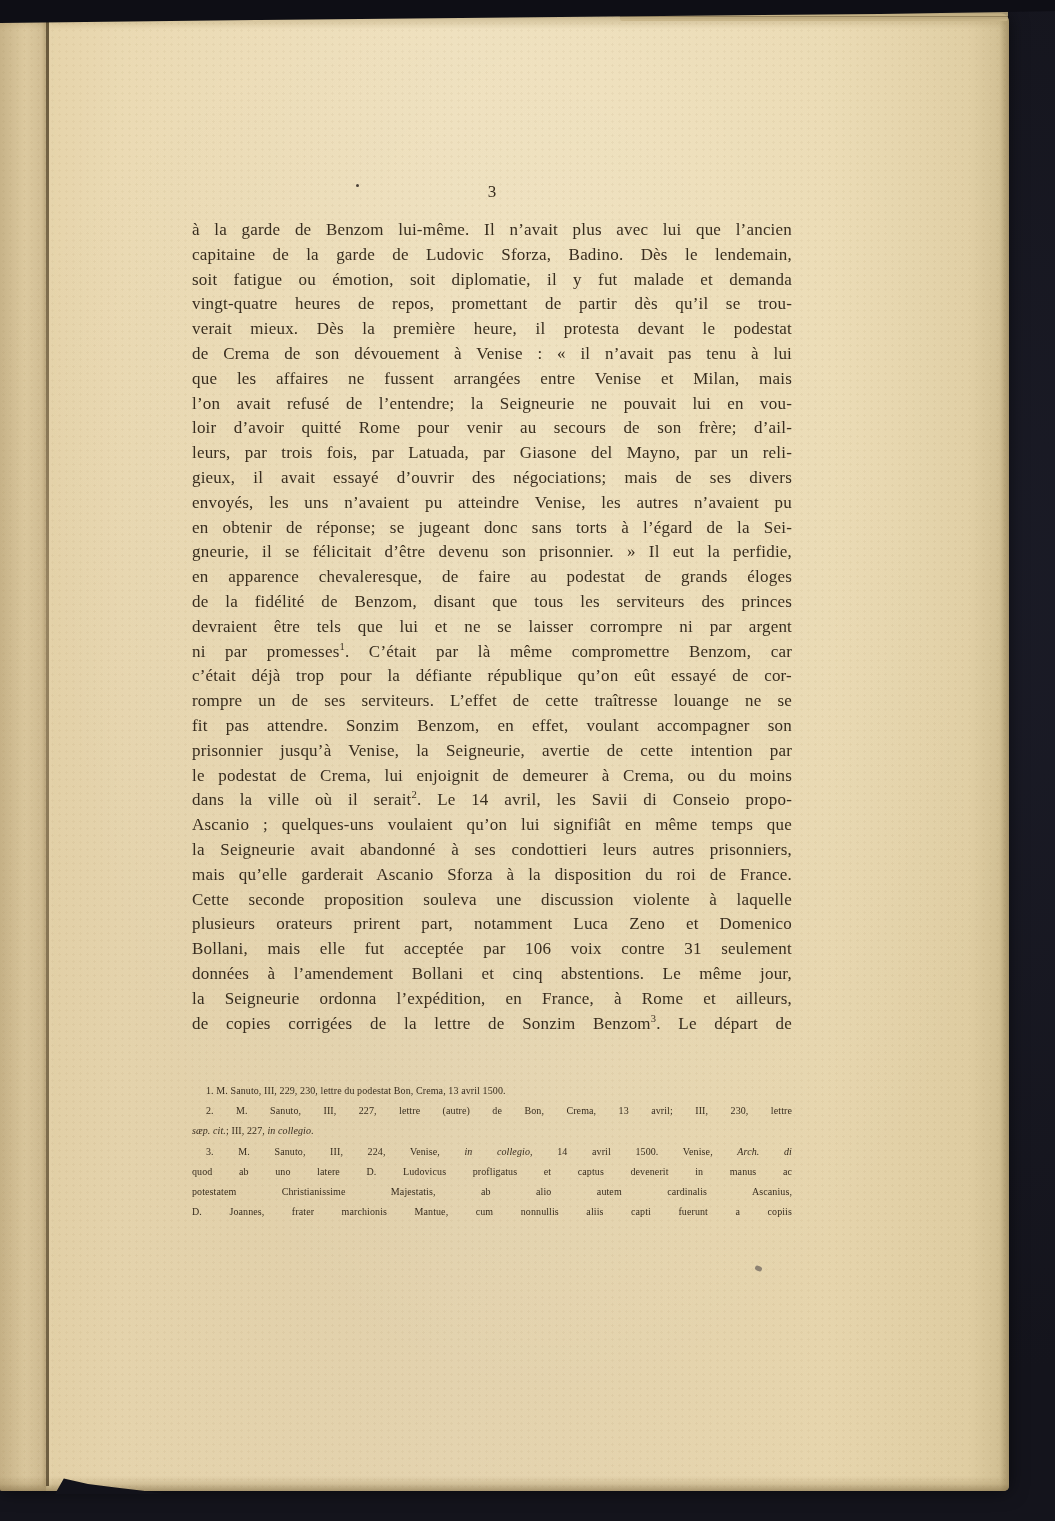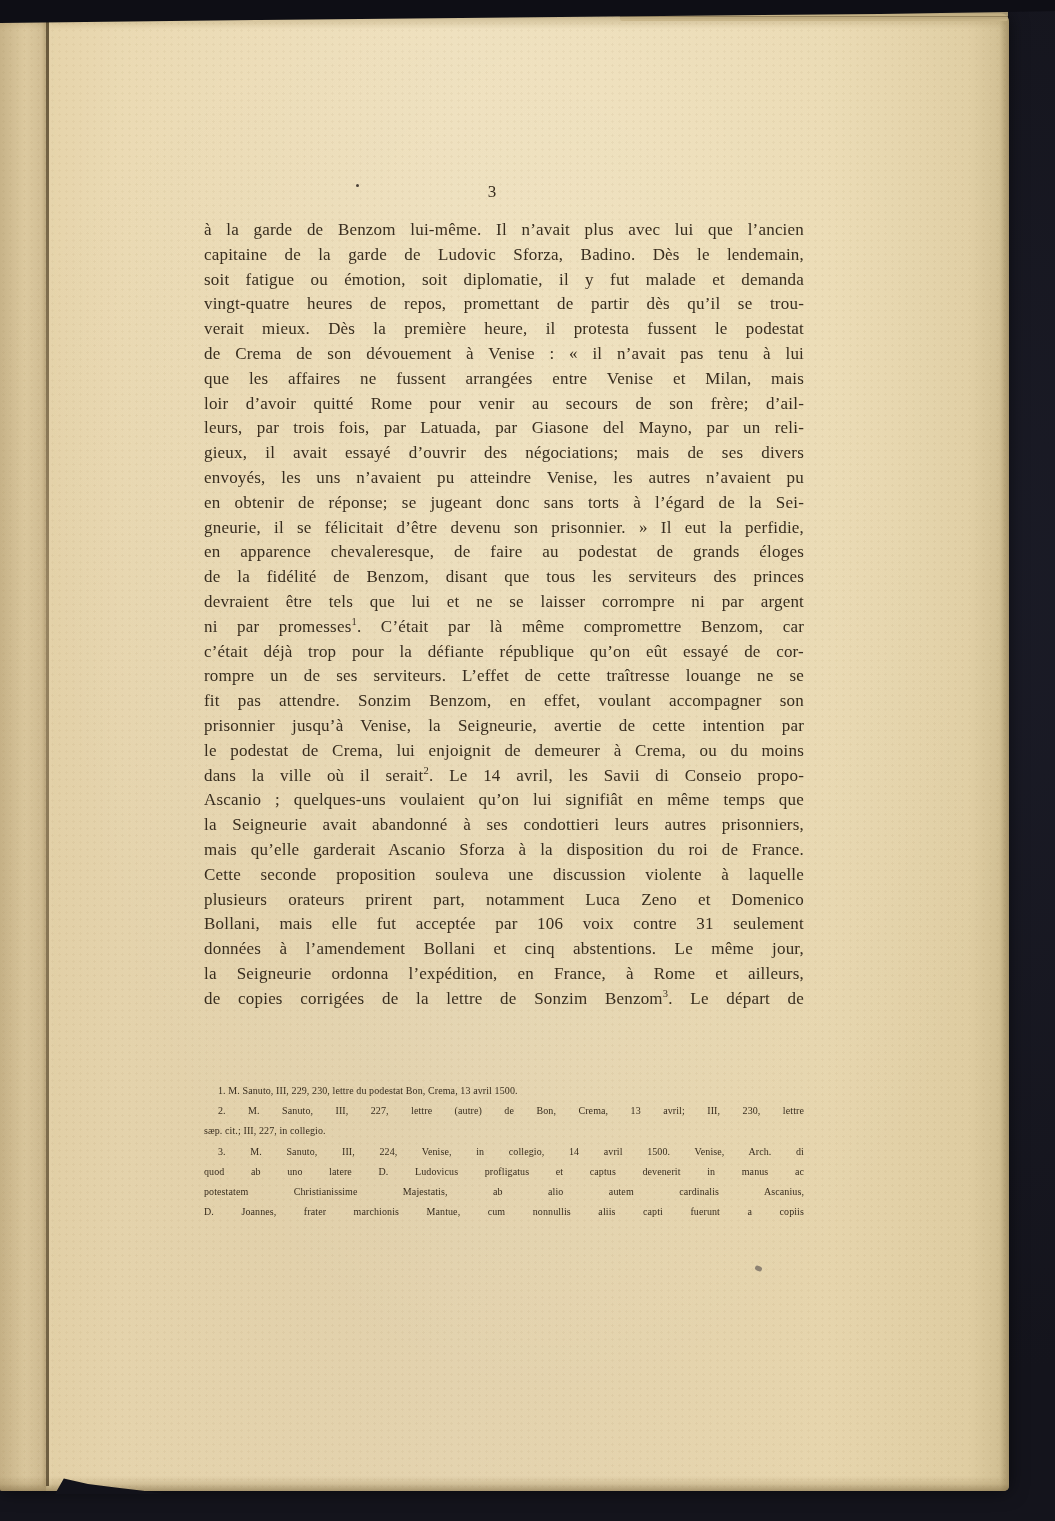--- a/index.html
+++ b/index.html
@@ -45,7 +45,7 @@
   .notch{position:absolute;left:55px;top:1472px;width:110px;height:22px;z-index:3;background:#12121a;
         clip-path:polygon(0 100%,8% 30%,30% 55%,55% 70%,80% 85%,100% 100%);}
   
-  .textblock{position:absolute;left:204px;width:600px;color:#382d1f;z-index:5;}
+  .textblock{position:absolute;left:192px;width:600px;color:#382d1f;z-index:5;}
   .pagenum{position:absolute;left:192px;top:182px;width:600px;text-align:center;
         font-size:17px;color:#382d1f;z-index:5;}
   #bodyblock{top:218px;font-size:17px;line-height:24.8px;letter-spacing:.2px;}

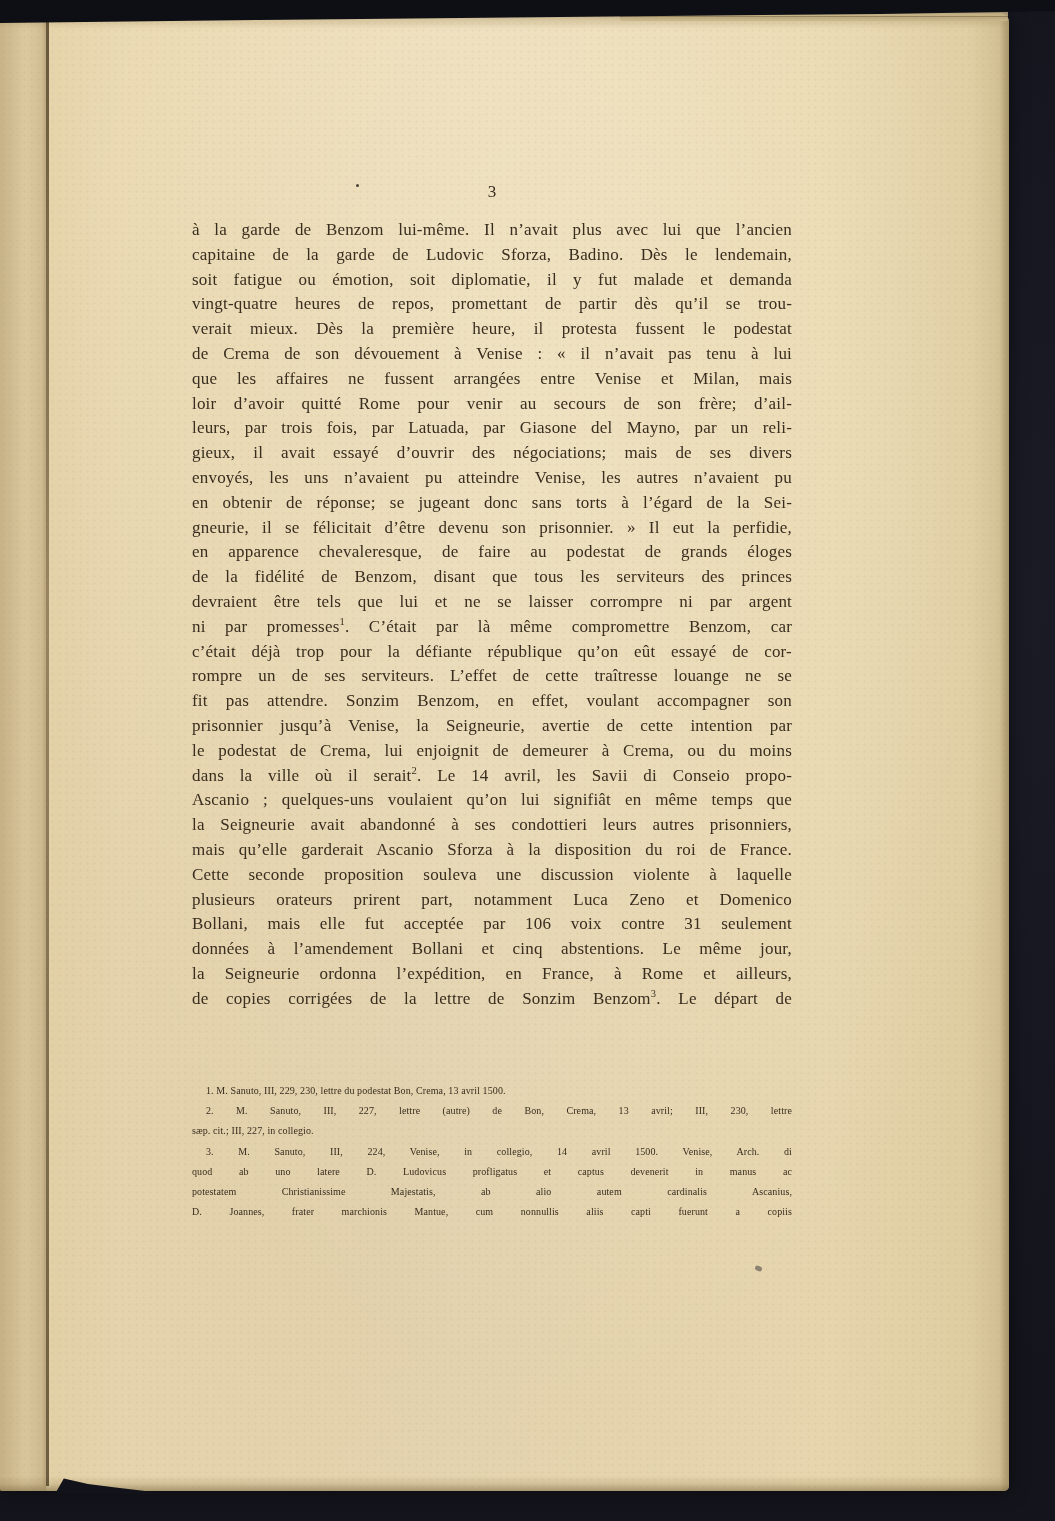--- a/index.html
+++ b/index.html
@@ -77,7 +77,7 @@
       <div class="line"><span>capitaine de la garde de Ludovic Sforza, Badino. Dès le lendemain,</span></div>
       <div class="line"><span>soit fatigue ou émotion, soit diplomatie, il y fut malade et demanda</span></div>
       <div class="line"><span>vingt-quatre heures de repos, promettant de partir dès qu’il se trou-</span></div>
-      <div class="line"><span>verait mieux. Dès la première heure, il protesta fussent le podestat</span></div>
+      <div class="line"><span>verait mieux. Dès la première heure, il protesta devant le podestat</span></div>
       <div class="line"><span>de Crema de son dévouement à Venise : « il n’avait pas tenu à lui</span></div>
       <div class="line"><span>que les affaires ne fussent arrangées entre Venise et Milan, mais</span></div>
       <div class="line"><span>loir d’avoir quitté Rome pour venir au secours de son frère; d’ail-</span></div>

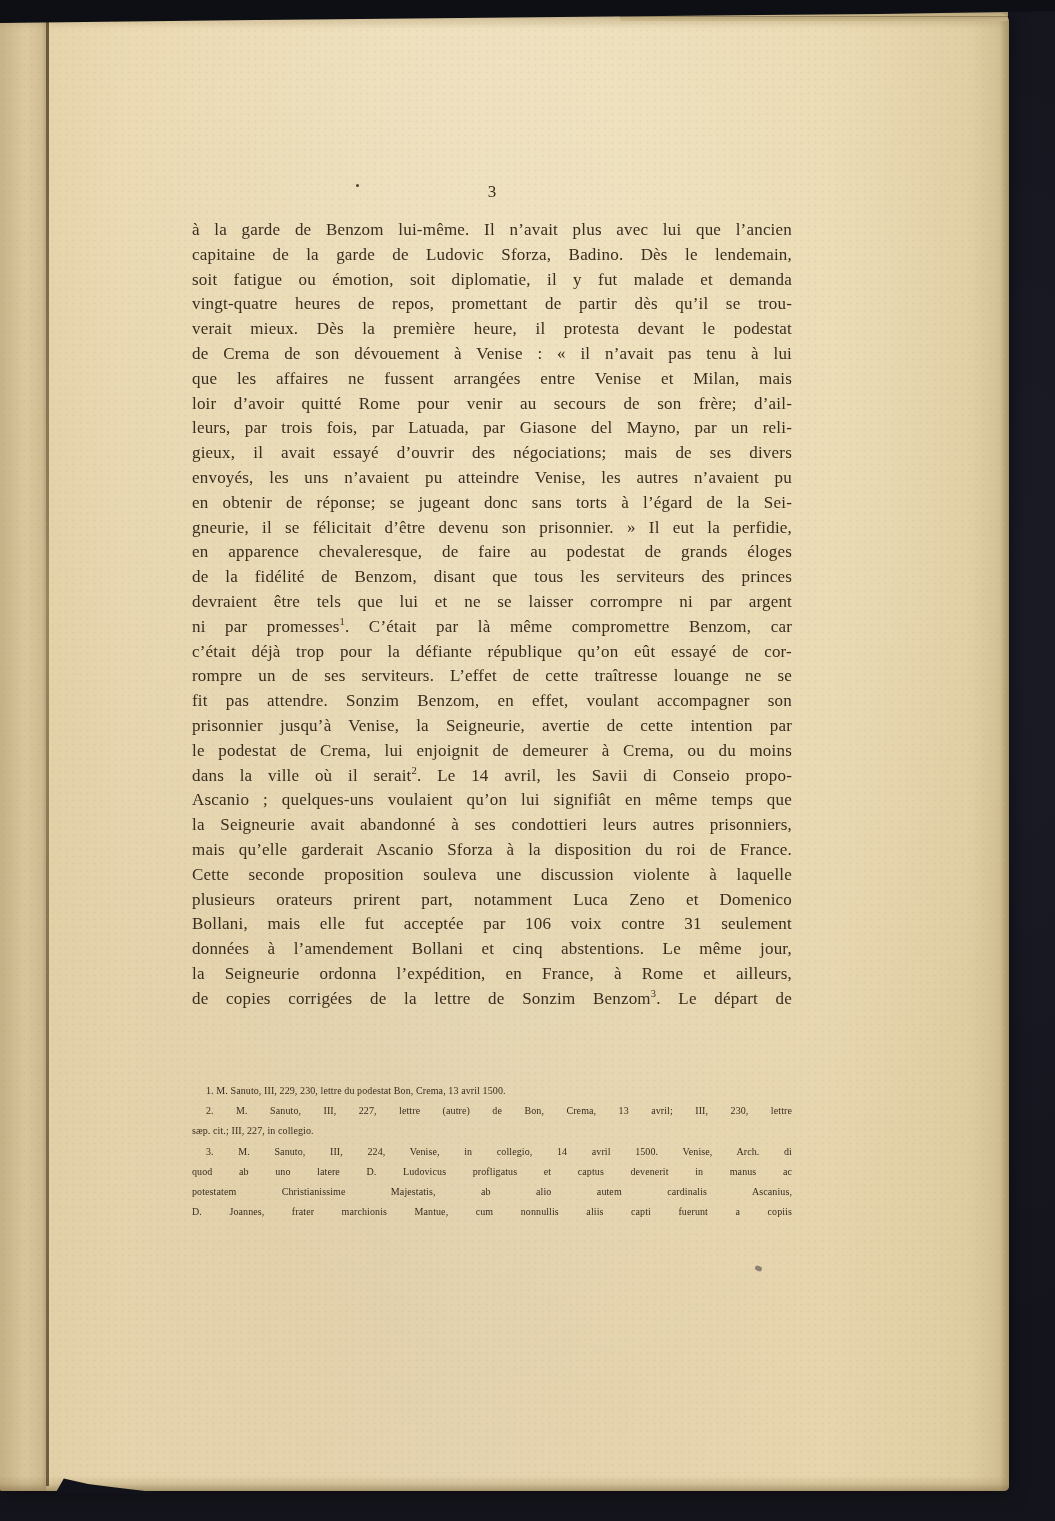--- a/index.html
+++ b/index.html
@@ -80,6 +80,7 @@
       <div class="line"><span>verait mieux. Dès la première heure, il protesta devant le podestat</span></div>
       <div class="line"><span>de Crema de son dévouement à Venise : « il n’avait pas tenu à lui</span></div>
       <div class="line"><span>que les affaires ne fussent arrangées entre Venise et Milan, mais</span></div>
+      <div class="line"><span>l’on avait refusé de l’entendre; la Seigneurie ne pouvait lui en vou-</span></div>
       <div class="line"><span>loir d’avoir quitté Rome pour venir au secours de son frère; d’ail-</span></div>
       <div class="line"><span>leurs, par trois fois, par Latuada, par Giasone del Mayno, par un reli-</span></div>
       <div class="line"><span>gieux, il avait essayé d’ouvrir des négociations; mais de ses divers</span></div>

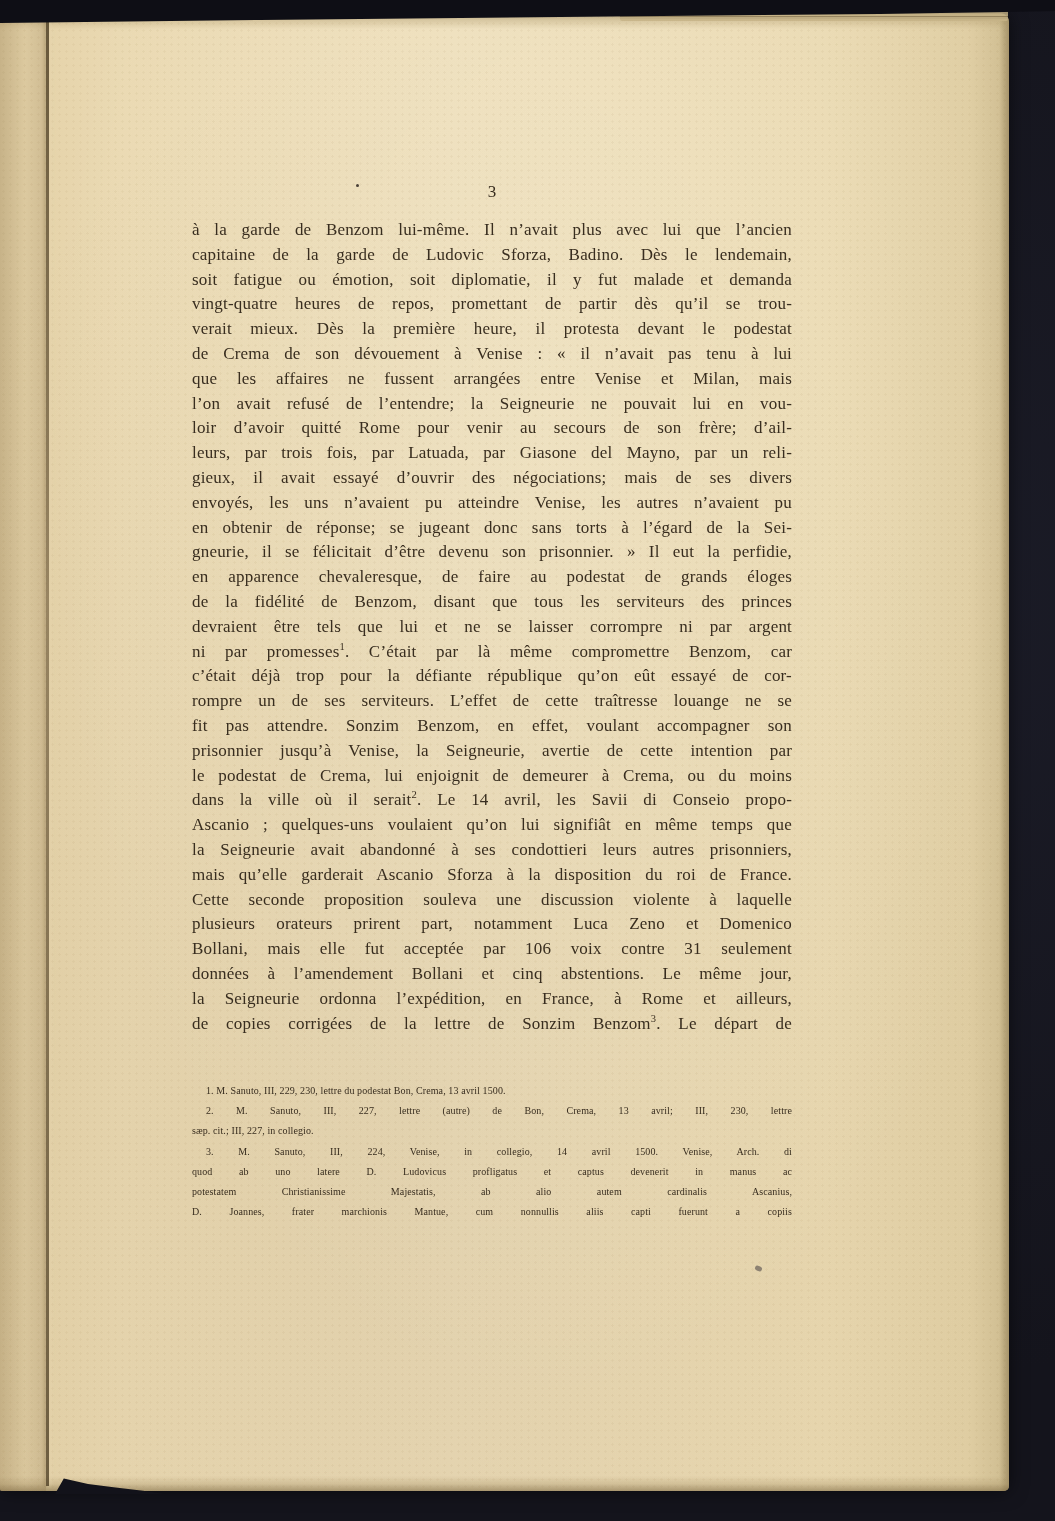--- a/index.html
+++ b/index.html
@@ -53,7 +53,7 @@
   .line{text-align:justify;text-align-last:justify;white-space:nowrap;}
   .line.short{text-align-last:left;}
   .line.indent{text-indent:14px;}
-  .it{}
+  .it{font-style:italic;}
   .sup{font-size:.62em;vertical-align:super;line-height:0;}
   .speck{position:absolute;border-radius:50%;z-index:6;}
   .speck-a{left:356px;top:184px;width:3px;height:3px;background:#4a4036;}

